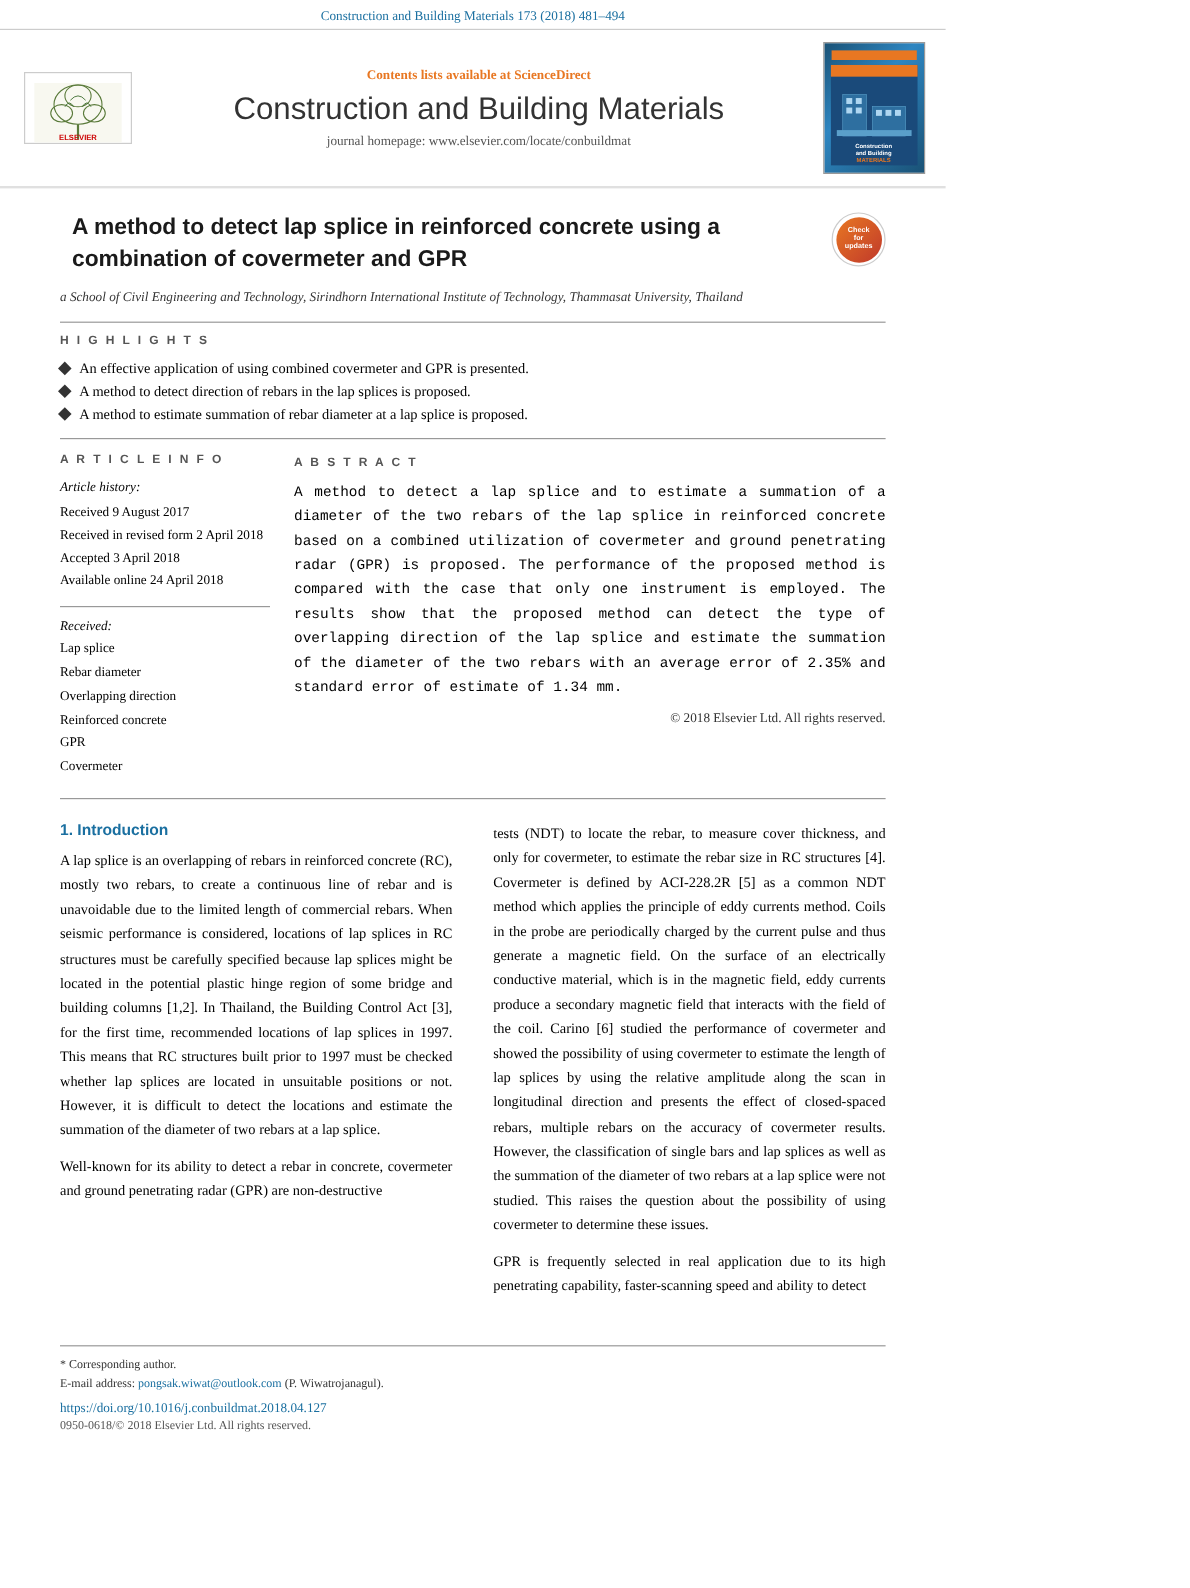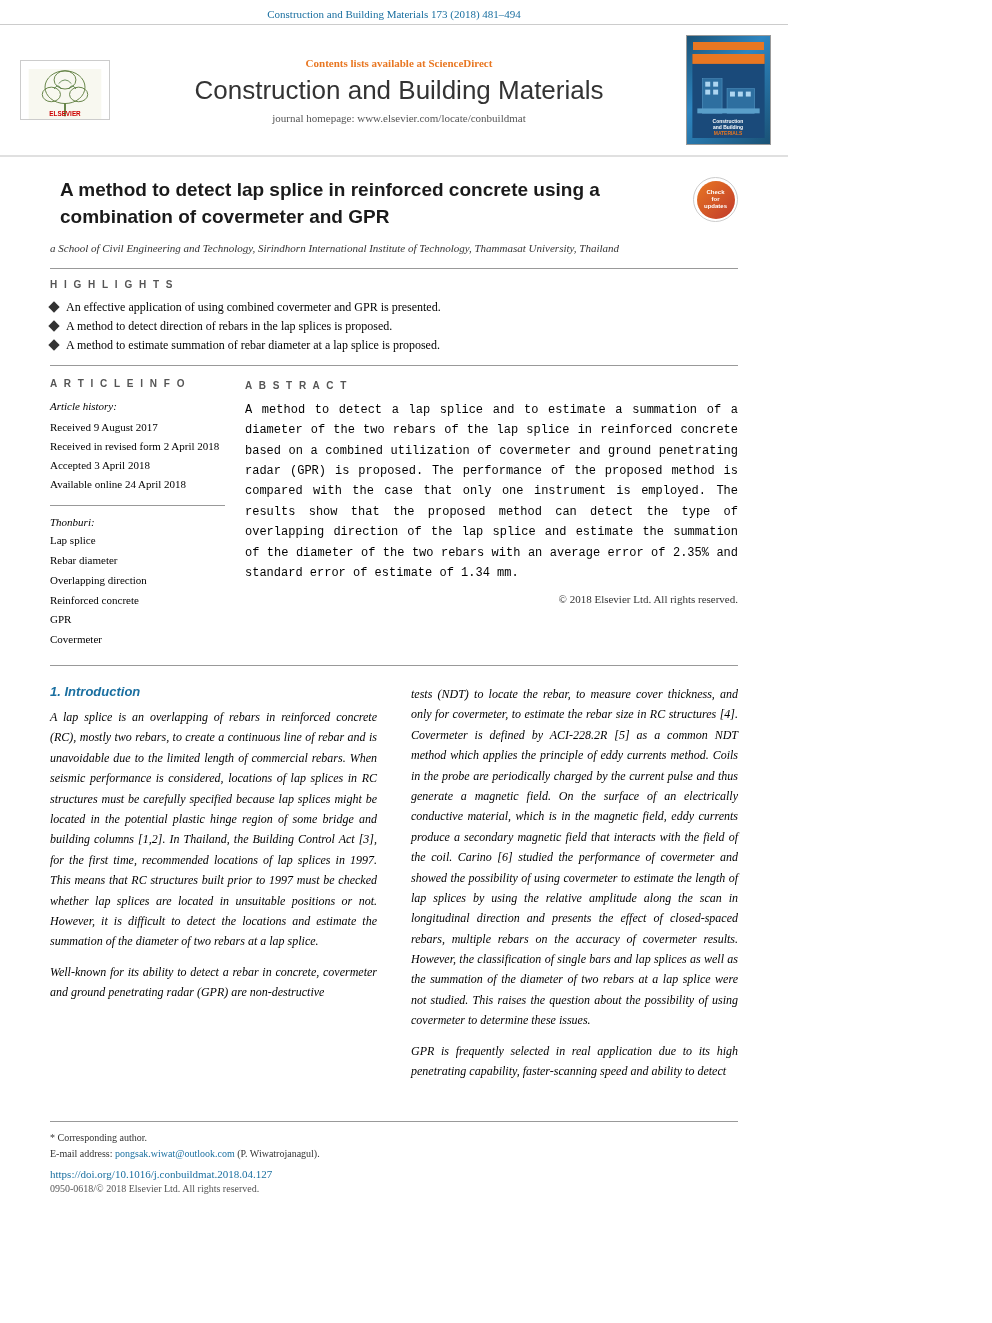--- a/index.html
+++ b/index.html
@@ -485,7 +485,7 @@
         <hr class="section-divider">
 
         <div class="keywords-section">
-          <span class="label">Thonburi:</span>
+          <span class="label">Received:</span>
           <ul class="keywords-list">
             <li>Lap splice</li>
             <li>Rebar diameter</li>

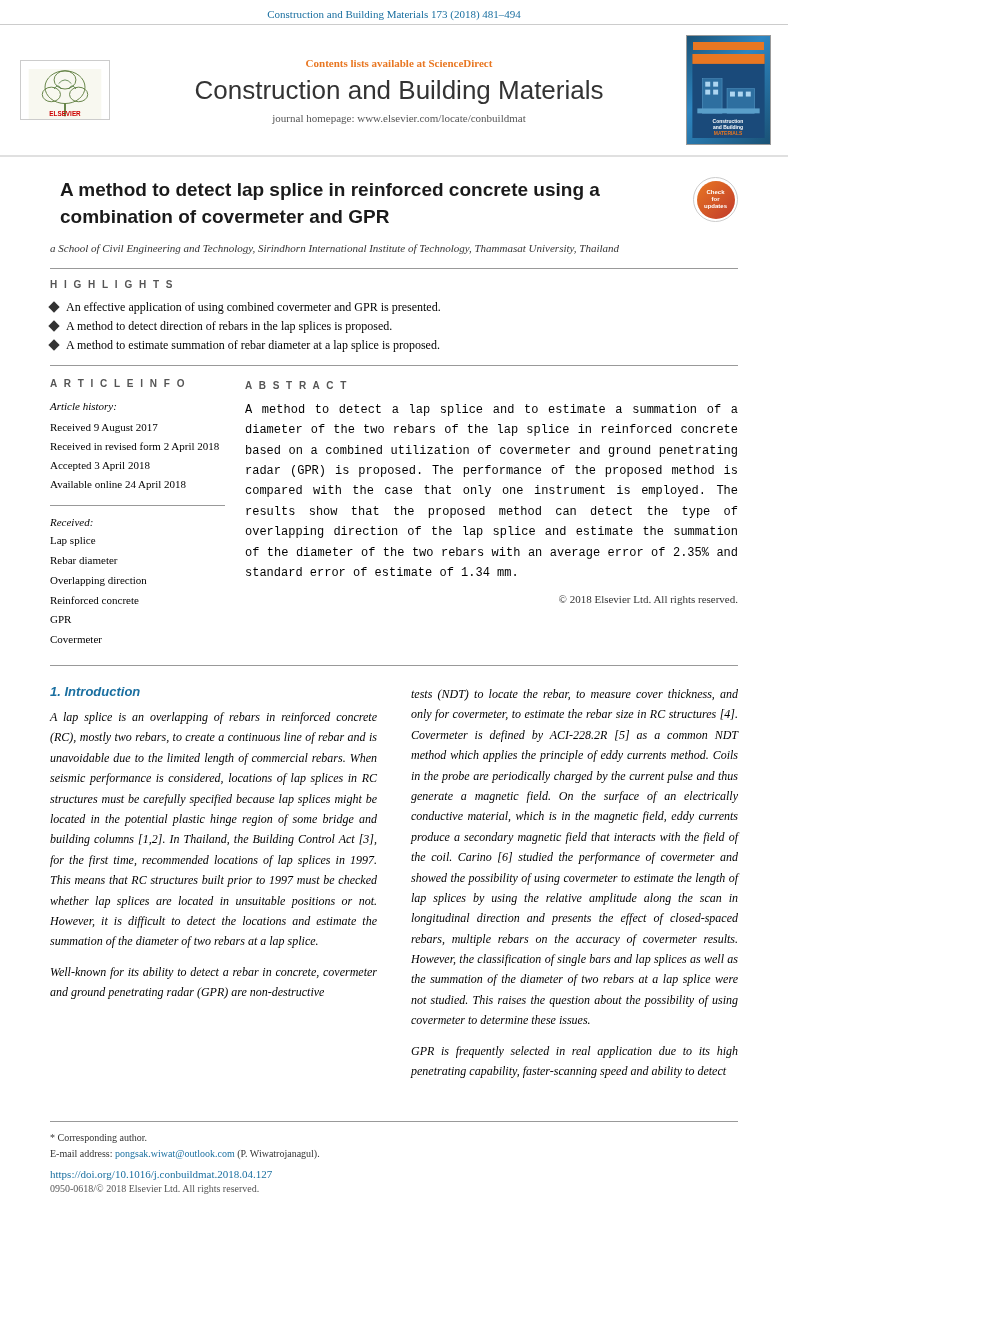--- a/index.html
+++ b/index.html
@@ -312,7 +312,6 @@
     .body-two-col {
       display: flex;
       gap: 34px;
-      font-style: italic;
     }
 
     .body-col {

